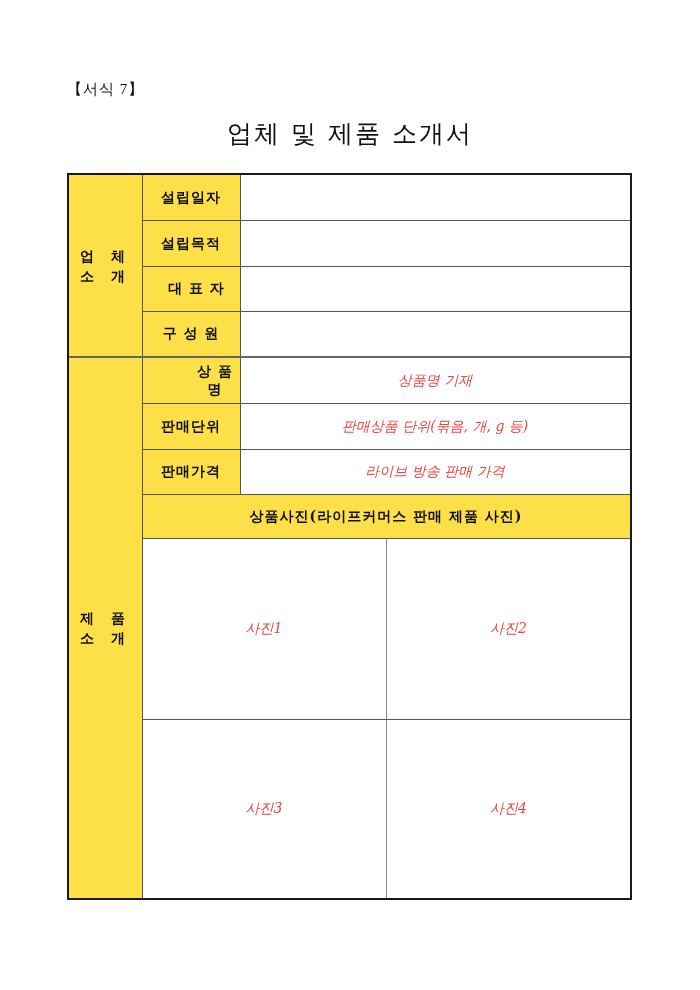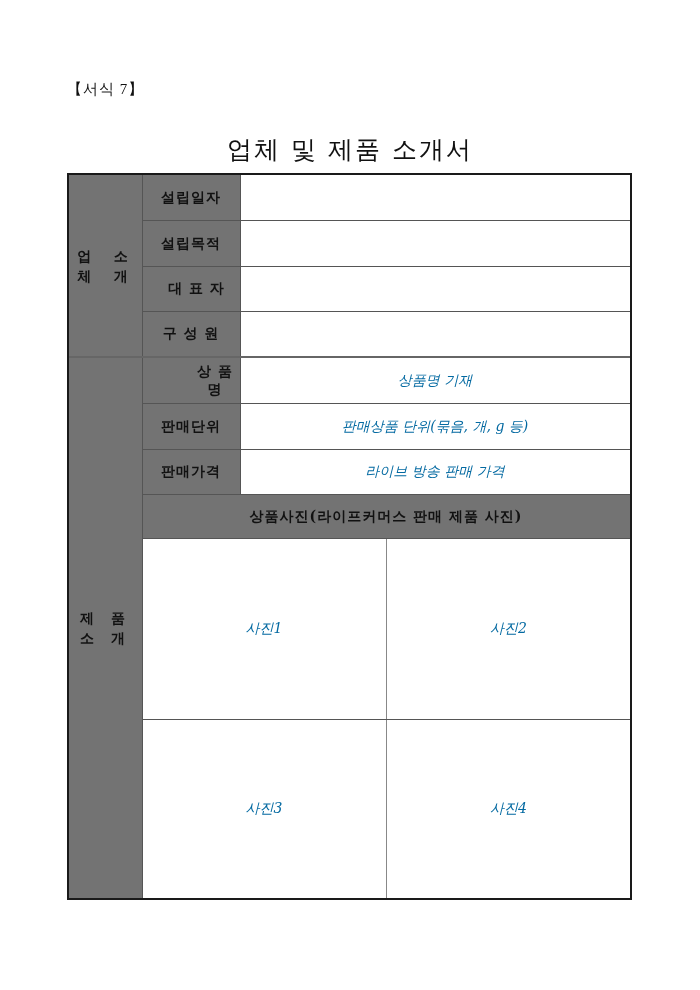--- a/index.html
+++ b/index.html
@@ -7,7 +7,7 @@
          font-family: "DejaVu Serif", "Liberation Serif", serif; color: #111; }
   .form-label { position: absolute; left: 67px; top: 80px; font-size: 15px;
                 font-family: "Liberation Serif", "DejaVu Serif", serif; letter-spacing: 1px; }
-  .doc-title { position: absolute; left: 0; width: 700px; top: 133px; text-align: center;
+  .doc-title { position: absolute; left: 0; width: 700px; top: 117px; text-align: center;
                font-size: 25px; letter-spacing: 2px; font-family: "DejaVu Serif", serif; }
   .sheet { position: absolute; left: 67px; top: 173px; width: 565px; height: 727px;
            border: 2px solid #1a1a1a; box-sizing: border-box; }

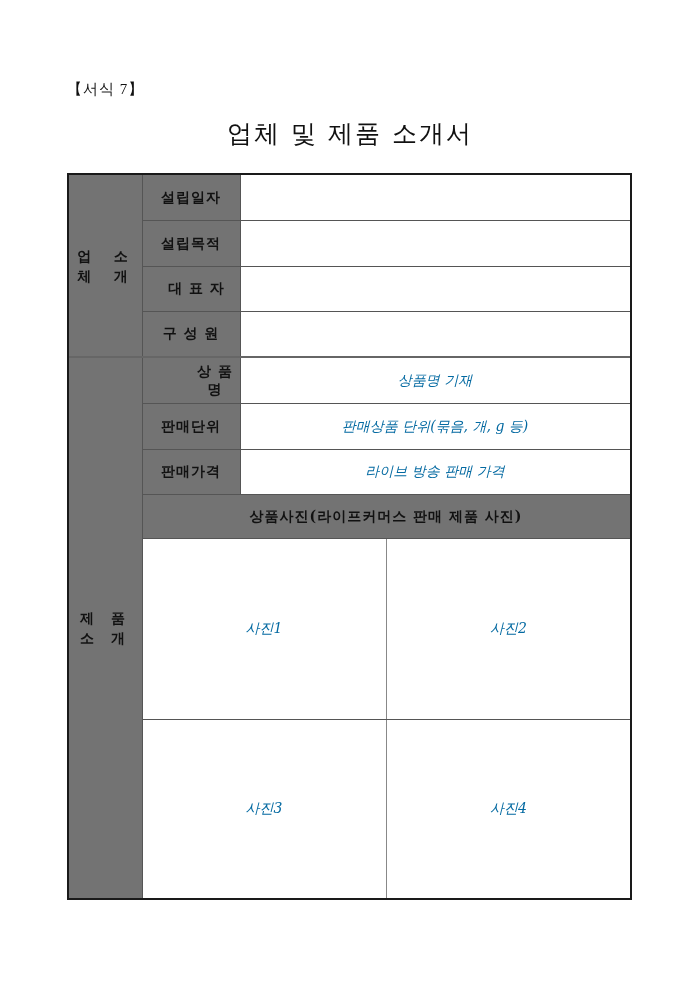--- a/index.html
+++ b/index.html
@@ -13,7 +13,7 @@
            border: 2px solid #1a1a1a; box-sizing: border-box; }
   .cell { position: absolute; box-sizing: border-box; display: flex;
           align-items: center; justify-content: center; text-align: center; }
-  .shade { background: #737373; }
+  .shade { background: #fde047; }
   .head { font-weight: bold; font-size: 14px; letter-spacing: 1px; }
   .group { font-weight: bold; font-size: 14px; line-height: 20px; letter-spacing: 6px; }
   .hint { color: #0369a1; font-style: italic; font-size: 14px;

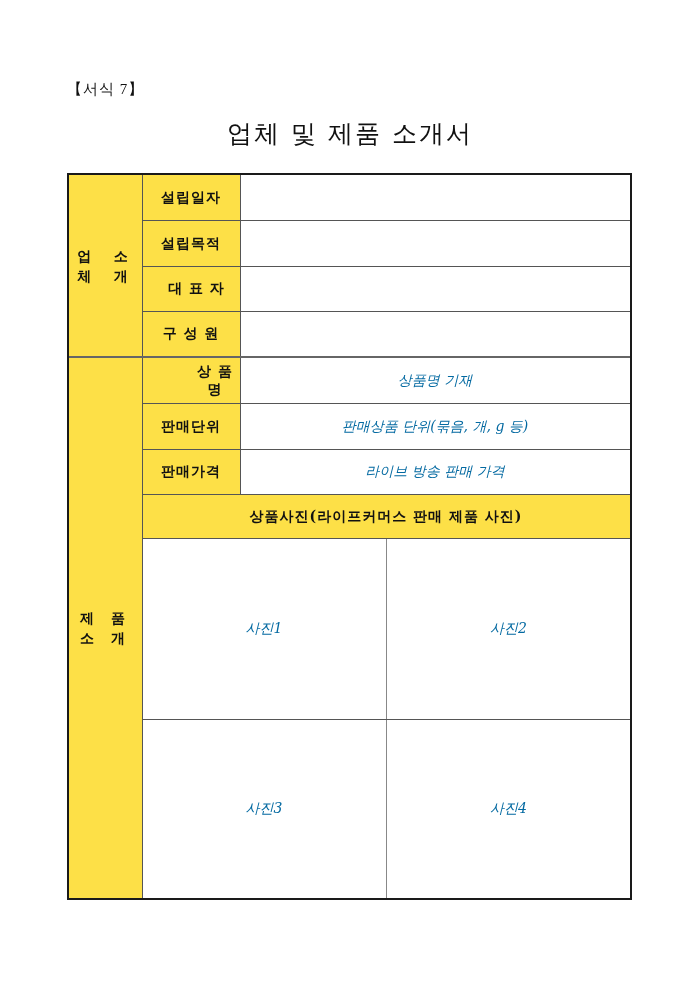--- a/index.html
+++ b/index.html
@@ -31,7 +31,7 @@
 
 <div class="sheet">
 
-  <div class="cell shade group" style="left:0; top:0; width:73px; height:181px; flex-direction:row;">
+  <div class="cell shade group" style="left:0; top:0; width:73px; height:181px; flex-direction:column;">
     <span>업 체</span>
     <span>소 개</span>
   </div>

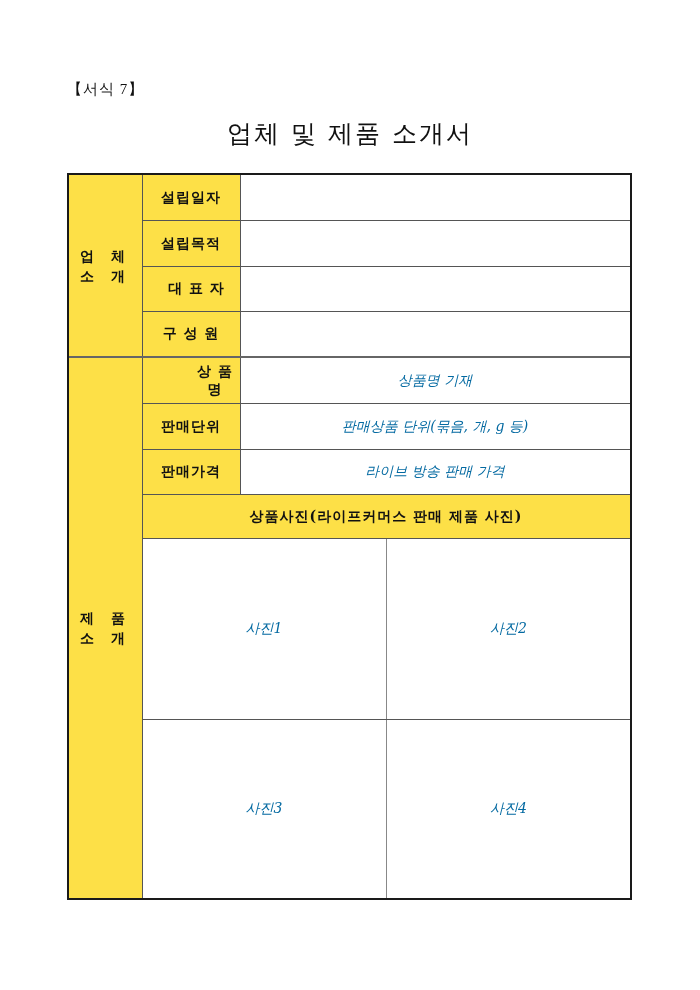--- a/index.html
+++ b/index.html
@@ -16,7 +16,7 @@
   .shade { background: #fde047; }
   .head { font-weight: bold; font-size: 14px; letter-spacing: 1px; }
   .group { font-weight: bold; font-size: 14px; line-height: 20px; letter-spacing: 6px; }
-  .hint { color: #0369a1; font-style: italic; font-size: 14px;
+  .hint { color: #ef4444; font-style: italic; font-size: 14px;
           font-family: "DejaVu Serif", serif; }
   .value { font-size: 14px; letter-spacing: 1px; }
   .hline { position: absolute; height: 0; border-top: 1px solid #555; }

